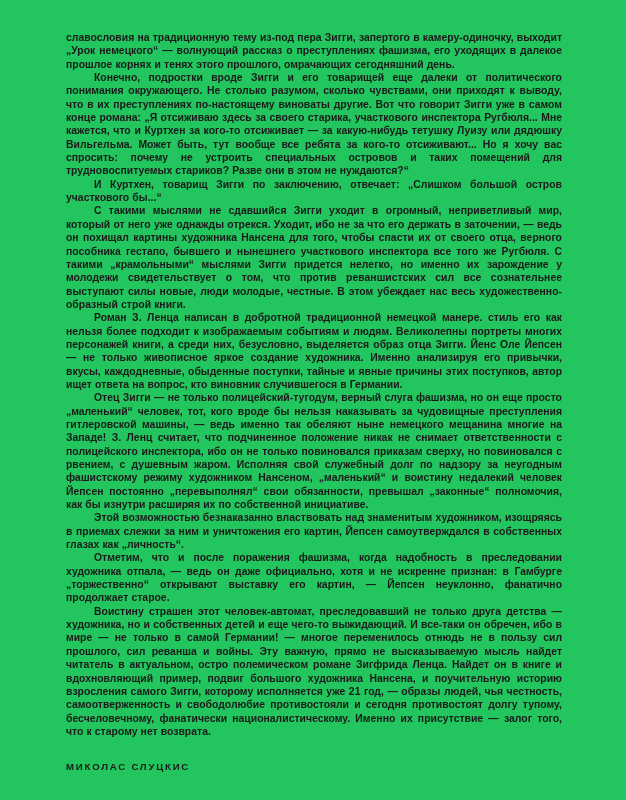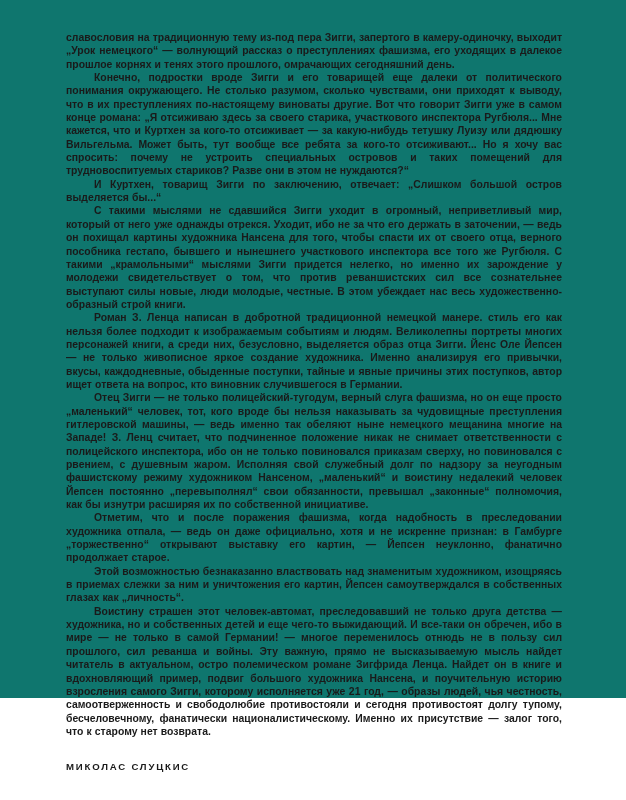--- a/index.html
+++ b/index.html
@@ -19,8 +19,8 @@
   #page {
     position: relative;
     width: 626px;
-    height: 698px;
-    background: #0f766e;
+    height: 800px;
+    background: #22c55e;
     box-sizing: border-box;
   }
 

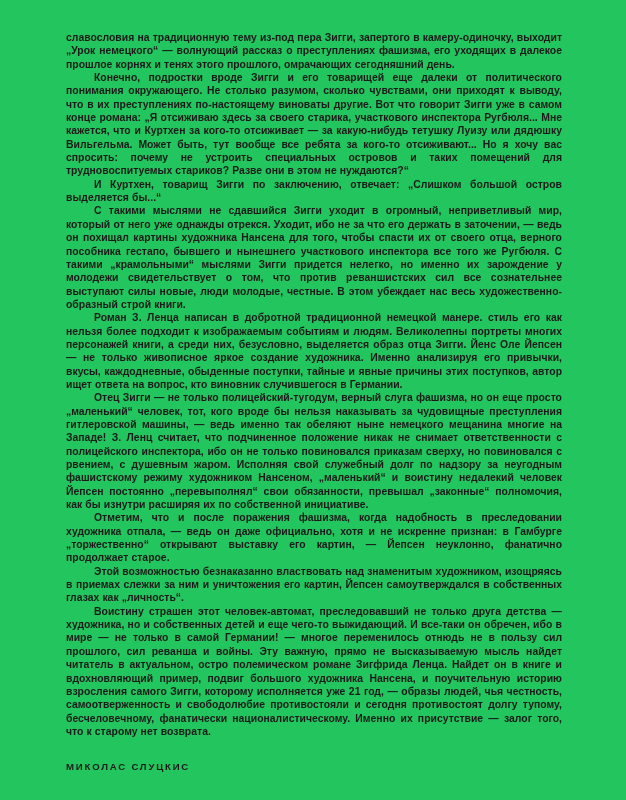--- a/index.html
+++ b/index.html
@@ -75,7 +75,7 @@
 
     <p class="para cont">славословия на традиционную тему из-под пера Зигги, запертого в камеру-одиночку, выходит „Урок немецкого“ — волнующий рассказ о преступлениях фашизма, его уходящих в далекое прошлое корнях и тенях этого прошлого, омрачающих сегодняшний день.</p>
     <p class="para">Конечно, подростки вроде Зигги и его товарищей еще далеки от политического понимания окружающего. Не столько разумом, сколько чувствами, они приходят к выводу, что в их преступлениях по-настоящему виноваты другие. Вот что говорит Зигги уже в самом конце романа: „Я отсиживаю здесь за своего старика, участкового инспектора Ругбюля... Мне кажется, что и Куртхен за кого-то отсиживает — за какую-нибудь тетушку Луизу или дядюшку Вильгельма. Может быть, тут вообще все ребята за кого-то отсиживают... Но я хочу вас спросить: почему не устроить специальных островов и таких помещений для трудновоспитуемых стариков? Разве они в этом не нуждаются?“</p>
-    <p class="para">И Куртхен, товарищ Зигги по заключению, отвечает: „Слишком большой остров выделяется бы...“</p>
+    <p class="para">И Куртхен, товарищ Зигги по заключению, отвечает: „Слишком большой остров участкового бы...“</p>
     <p class="para">С такими мыслями не сдавшийся Зигги уходит в огромный, неприветливый мир, который от него уже однажды отрекся. Уходит, ибо не за что его держать в заточении, — ведь он похищал картины художника Нансена для того, чтобы спасти их от своего отца, верного пособника гестапо, бывшего и нынешнего участкового инспектора все того же Ругбюля. С такими „крамольными“ мыслями Зигги придется нелегко, но именно их зарождение у молодежи свидетельствует о том, что против реваншистских сил все сознательнее выступают силы новые, люди молодые, честные. В этом убеждает нас весь художественно-образный строй книги.</p>
     <p class="para">Роман З. Ленца написан в добротной традиционной немецкой манере. стиль его как нельзя более подходит к изображаемым событиям и людям. Великолепны портреты многих персонажей книги, а среди них, безусловно, выделяется образ отца Зигги. Йенс Оле Йепсен — не только живописное яркое создание художника. Именно анализируя его привычки, вкусы, каждодневные, обыденные поступки, тайные и явные причины этих поступков, автор ищет ответа на вопрос, кто виновник случившегося в Германии.</p>
     <p class="para">Отец Зигги — не только полицейский-тугодум, верный слуга фашизма, но он еще просто „маленький“ человек, тот, кого вроде бы нельзя наказывать за чудовищные преступления гитлеровской машины, — ведь именно так обеляют ныне немецкого мещанина многие на Западе! З. Ленц считает, что подчиненное положение никак не снимает ответственности с полицейского инспектора, ибо он не только повиновался приказам сверху, но повиновался с рвением, с душевным жаром. Исполняя свой служебный долг по надзору за неугодным фашистскому режиму художником Нансеном, „маленький“ и воистину недалекий человек Йепсен постоянно „перевыполнял“ свои обязанности, превышал „законные“ полномочия, как бы изнутри расширяя их по собственной инициативе.</p>

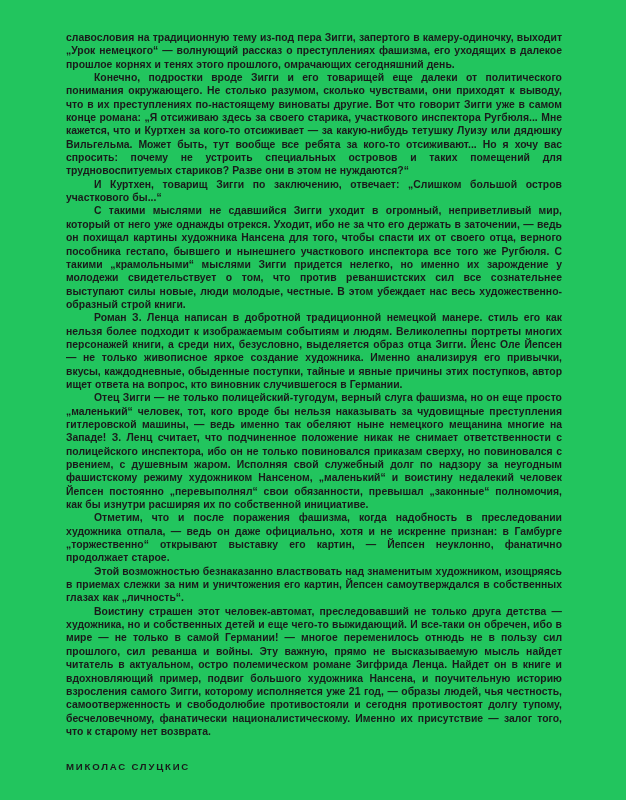--- a/index.html
+++ b/index.html
@@ -79,8 +79,8 @@
     <p class="para">С такими мыслями не сдавшийся Зигги уходит в огромный, неприветливый мир, который от него уже однажды отрекся. Уходит, ибо не за что его держать в заточении, — ведь он похищал картины художника Нансена для того, чтобы спасти их от своего отца, верного пособника гестапо, бывшего и нынешнего участкового инспектора все того же Ругбюля. С такими „крамольными“ мыслями Зигги придется нелегко, но именно их зарождение у молодежи свидетельствует о том, что против реваншистских сил все сознательнее выступают силы новые, люди молодые, честные. В этом убеждает нас весь художественно-образный строй книги.</p>
     <p class="para">Роман З. Ленца написан в добротной традиционной немецкой манере. стиль его как нельзя более подходит к изображаемым событиям и людям. Великолепны портреты многих персонажей книги, а среди них, безусловно, выделяется образ отца Зигги. Йенс Оле Йепсен — не только живописное яркое создание художника. Именно анализируя его привычки, вкусы, каждодневные, обыденные поступки, тайные и явные причины этих поступков, автор ищет ответа на вопрос, кто виновник случившегося в Германии.</p>
     <p class="para">Отец Зигги — не только полицейский-тугодум, верный слуга фашизма, но он еще просто „маленький“ человек, тот, кого вроде бы нельзя наказывать за чудовищные преступления гитлеровской машины, — ведь именно так обеляют ныне немецкого мещанина многие на Западе! З. Ленц считает, что подчиненное положение никак не снимает ответственности с полицейского инспектора, ибо он не только повиновался приказам сверху, но повиновался с рвением, с душевным жаром. Исполняя свой служебный долг по надзору за неугодным фашистскому режиму художником Нансеном, „маленький“ и воистину недалекий человек Йепсен постоянно „перевыполнял“ свои обязанности, превышал „законные“ полномочия, как бы изнутри расширяя их по собственной инициативе.</p>
+    <p class="para">Этой возможностью безнаказанно властвовать над знаменитым художником, изощряясь в приемах слежки за ним и уничтожения его картин, Йепсен самоутверждался в собственных глазах как „личность“.</p>
     <p class="para">Отметим, что и после поражения фашизма, когда надобность в преследовании художника отпала, — ведь он даже официально, хотя и не искренне признан: в Гамбурге „торжественно“ открывают выставку его картин, — Йепсен неуклонно, фанатично продолжает старое.</p>
-    <p class="para">Этой возможностью безнаказанно властвовать над знаменитым художником, изощряясь в приемах слежки за ним и уничтожения его картин, Йепсен самоутверждался в собственных глазах как „личность“.</p>
     <p class="para">Воистину страшен этот человек-автомат, преследовавший не только друга детства — художника, но и собственных детей и еще чего-то выжидающий. И все-таки он обречен, ибо в мире — не только в самой Германии! — многое переменилось отнюдь не в пользу сил прошлого, сил реванша и войны. Эту важную, прямо не высказываемую мысль найдет читатель в актуальном, остро полемическом романе Зигфрида Ленца. Найдет он в книге и вдохновляющий пример, подвиг большого художника Нансена, и поучительную историю взросления самого Зигги, которому исполняется уже 21 год, — образы людей, чья честность, самоотверженность и свободолюбие противостояли и сегодня противостоят долгу тупому, бесчеловечному, фанатически националистическому. Именно их присутствие — залог того, что к старому нет возврата.</p>
 
     <p class="signature">МИКОЛАС СЛУЦКИС</p>

